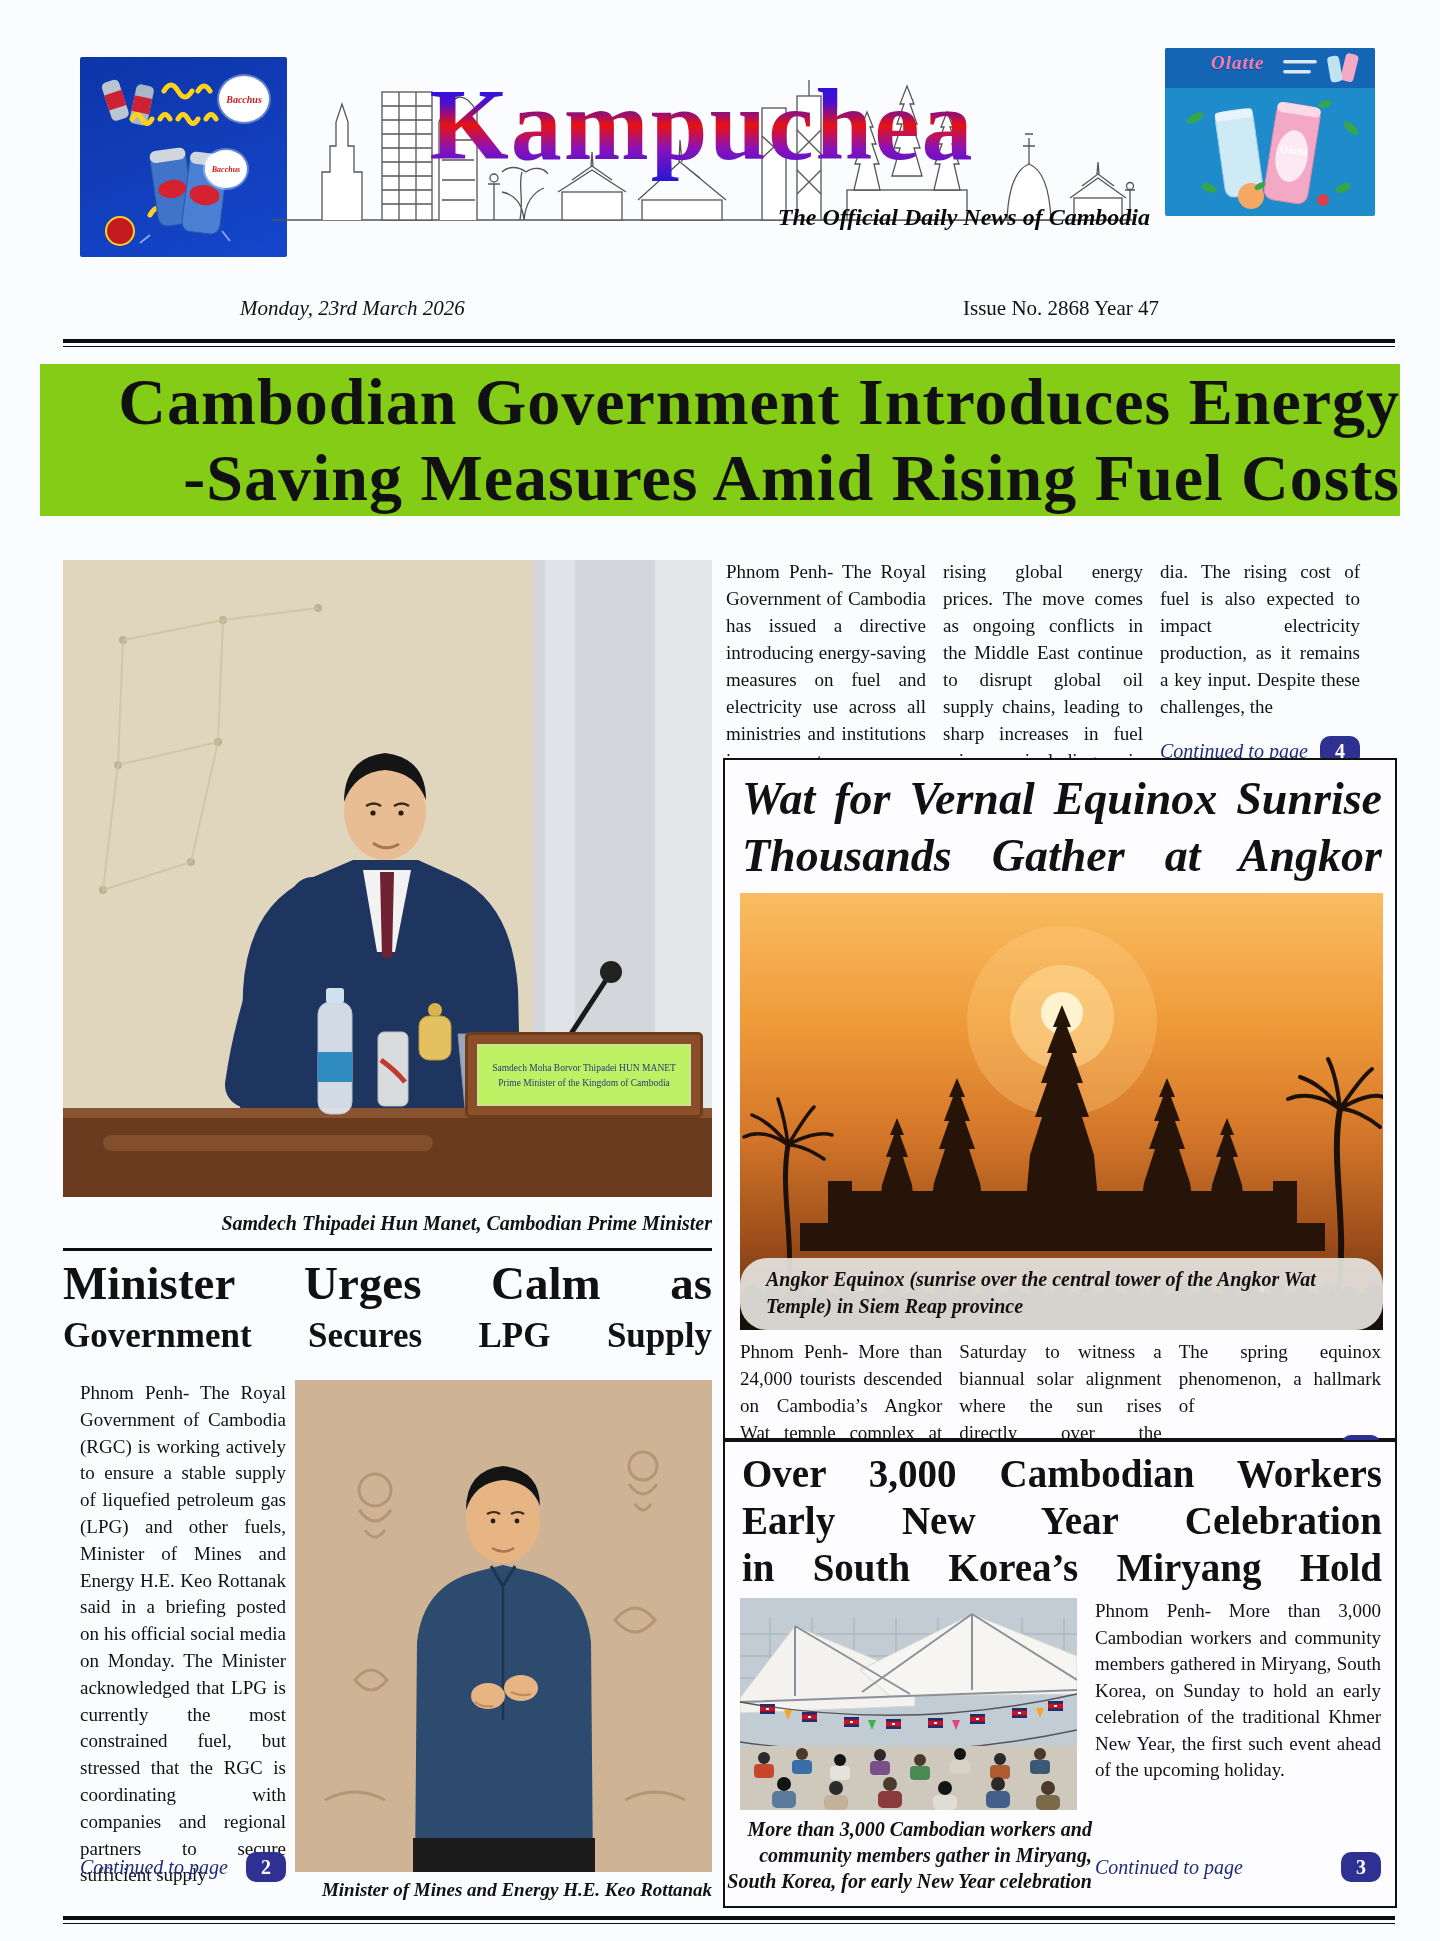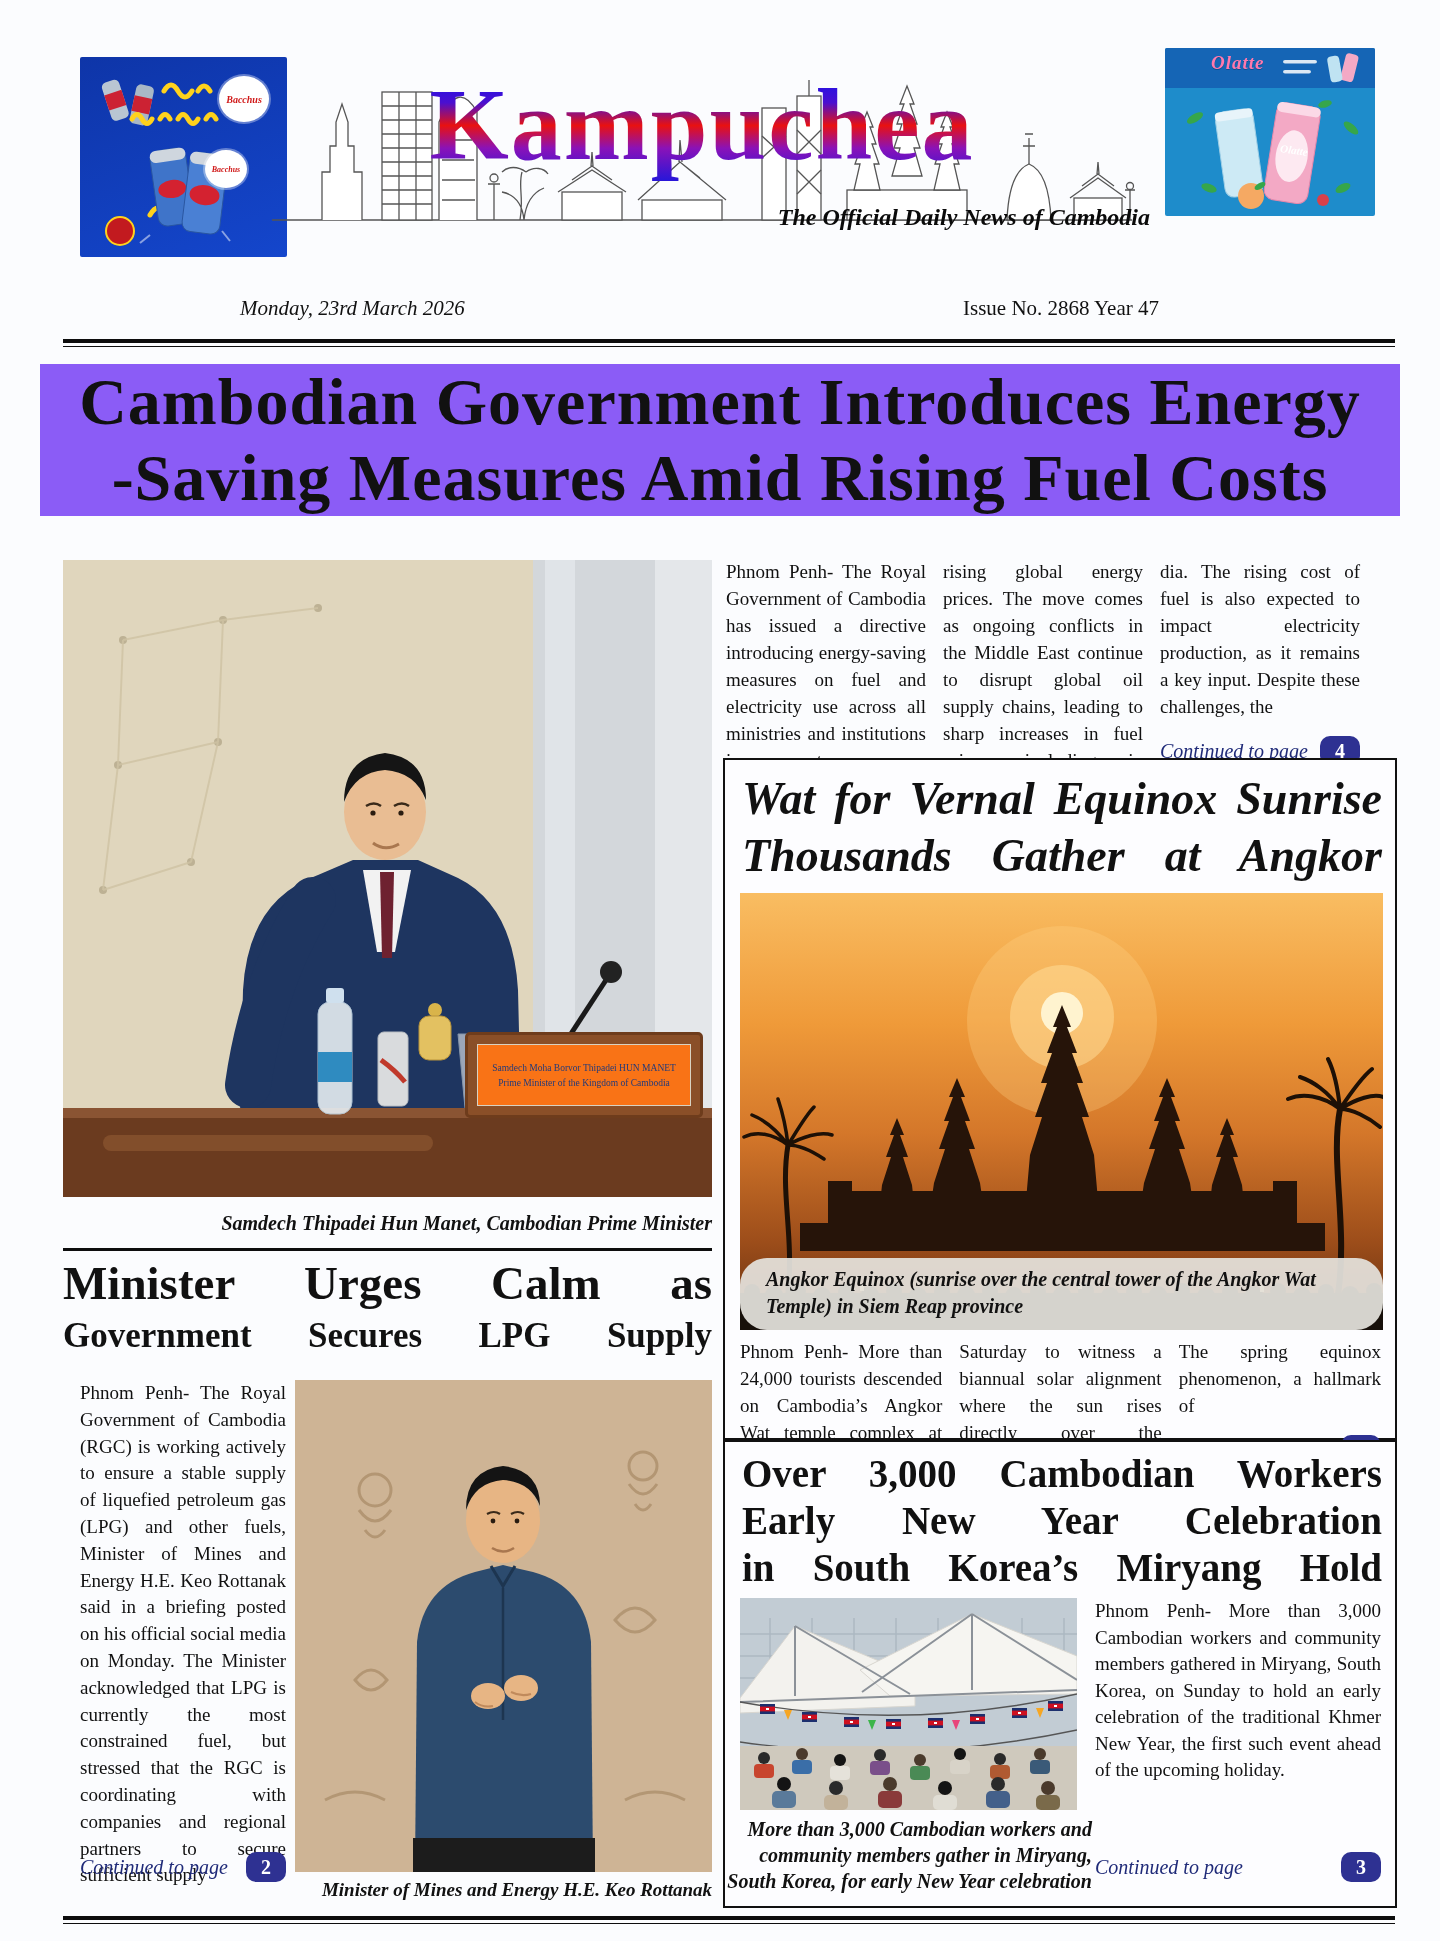--- a/index.html
+++ b/index.html
@@ -34,7 +34,7 @@
   .rule-bottom { top:1916px; }
 
   
-  .main-headline { position:absolute; left:40px; top:364px; width:1360px; text-align:center; background:#8b5cf6; }
+  .main-headline { position:absolute; left:40px; top:364px; width:1360px; text-align:right; background:#84cc16; }
   .main-headline div { font-size:66px; line-height:76px; font-weight:bold; letter-spacing:1px; }
 
   

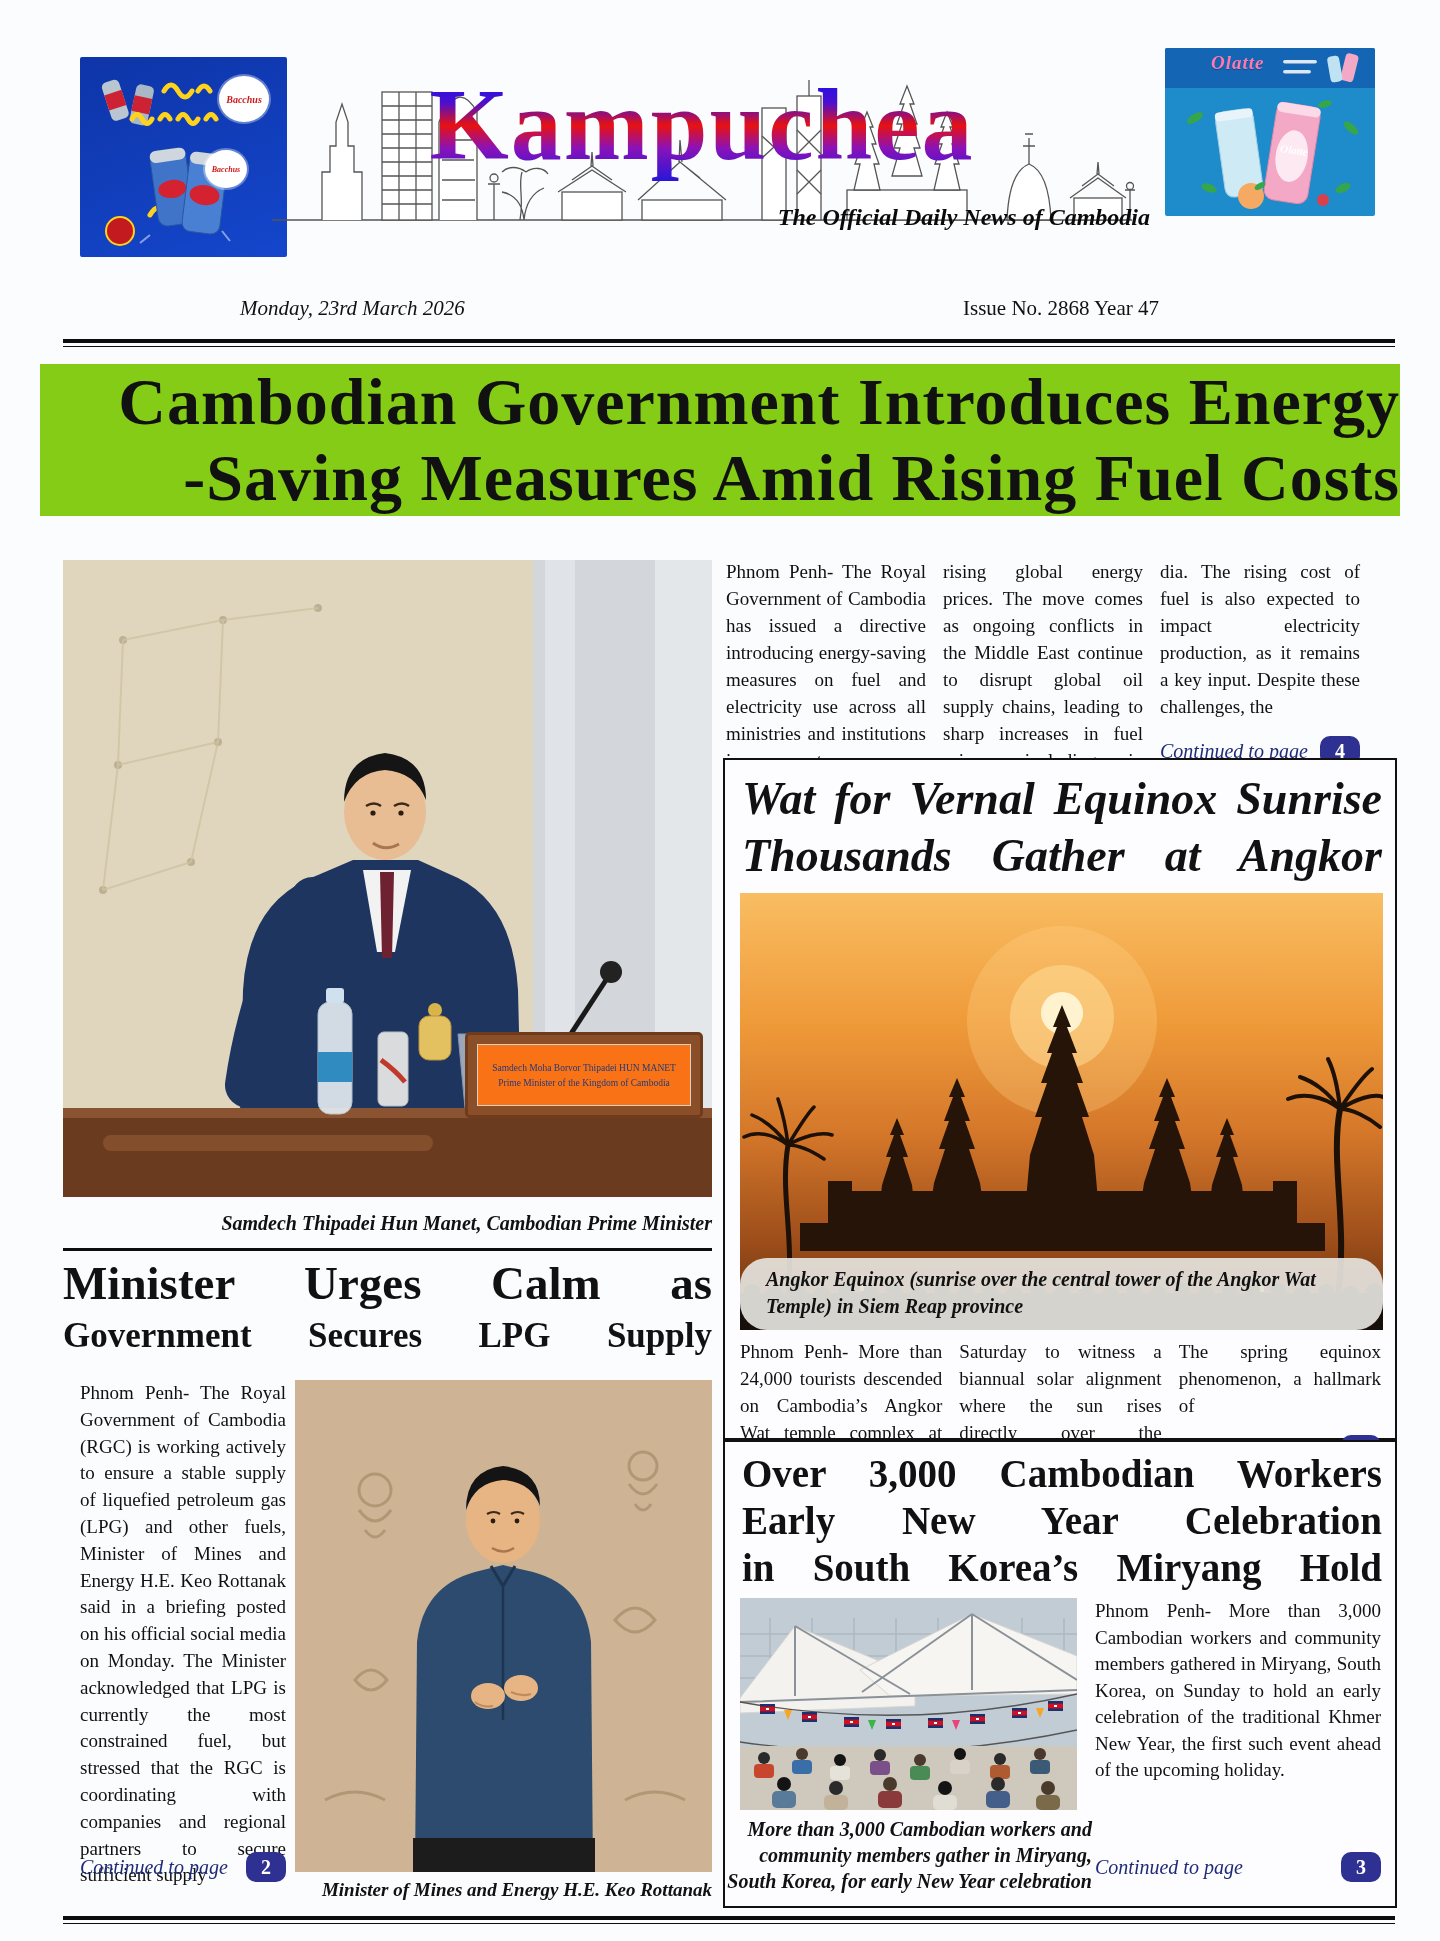--- a/index.html
+++ b/index.html
@@ -40,7 +40,7 @@
   
   .lead-photo { position:absolute; left:63px; top:560px; width:649px; height:637px; background:#e7e3d6; overflow:hidden; }
   .nameplate { position:absolute; left:402px; top:472px; width:238px; height:86px; background:#8a4f28; border:3px solid #6e3c1c; border-radius:5px; padding:9px; }
-  .nameplate-card { width:100%; height:100%; background:#f97316; border:1px solid #d8d2c2; display:flex; flex-direction:column; justify-content:center; gap:5px; padding:0 8px; }
+  .nameplate-card { width:100%; height:100%; background:#bef264; border:1px solid #d8d2c2; display:flex; flex-direction:column; justify-content:center; gap:5px; padding:0 8px; }
   .nameplate-card div { font-size:9.5px; color:#223a7a; text-align:center; white-space:nowrap; overflow:hidden; }
   .photo-caption { position:absolute; text-align:right; font-size:20px; font-weight:bold; font-style:italic; line-height:1.3; }
   .lead-caption { left:63px; top:1210px; width:649px; }

